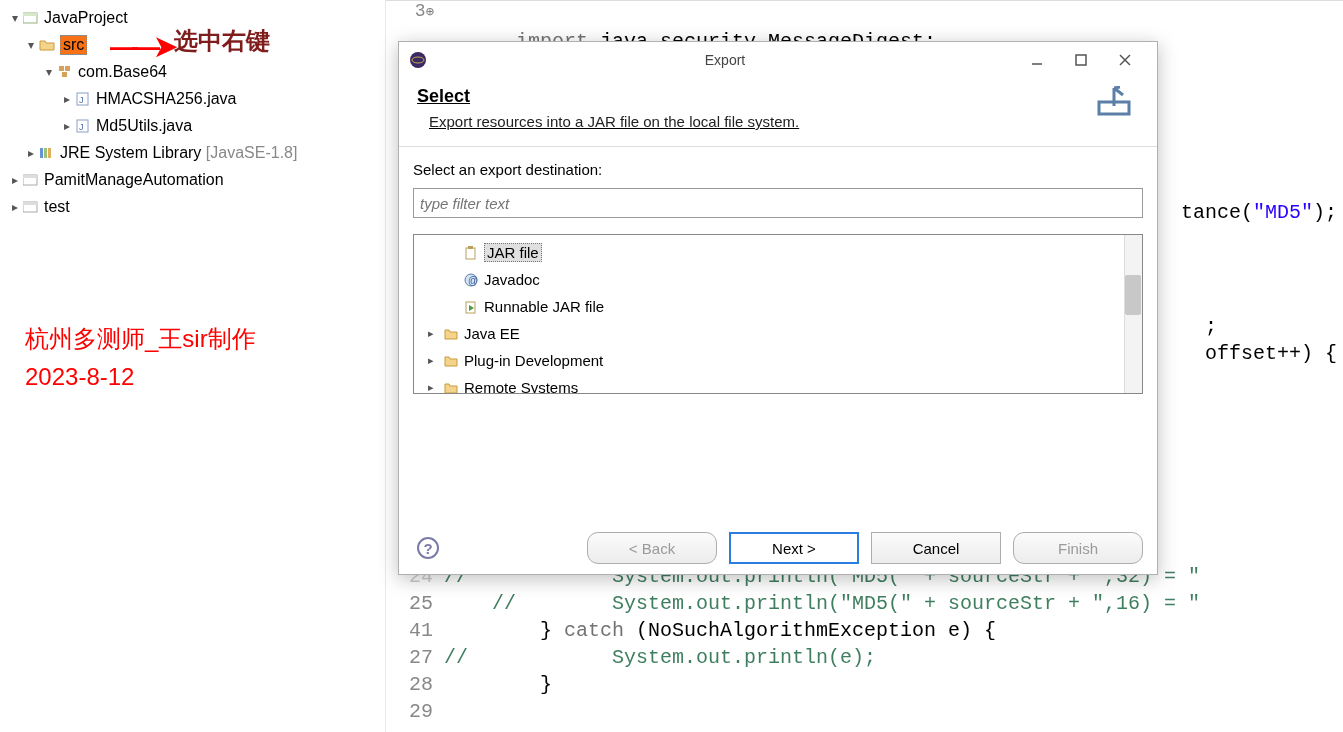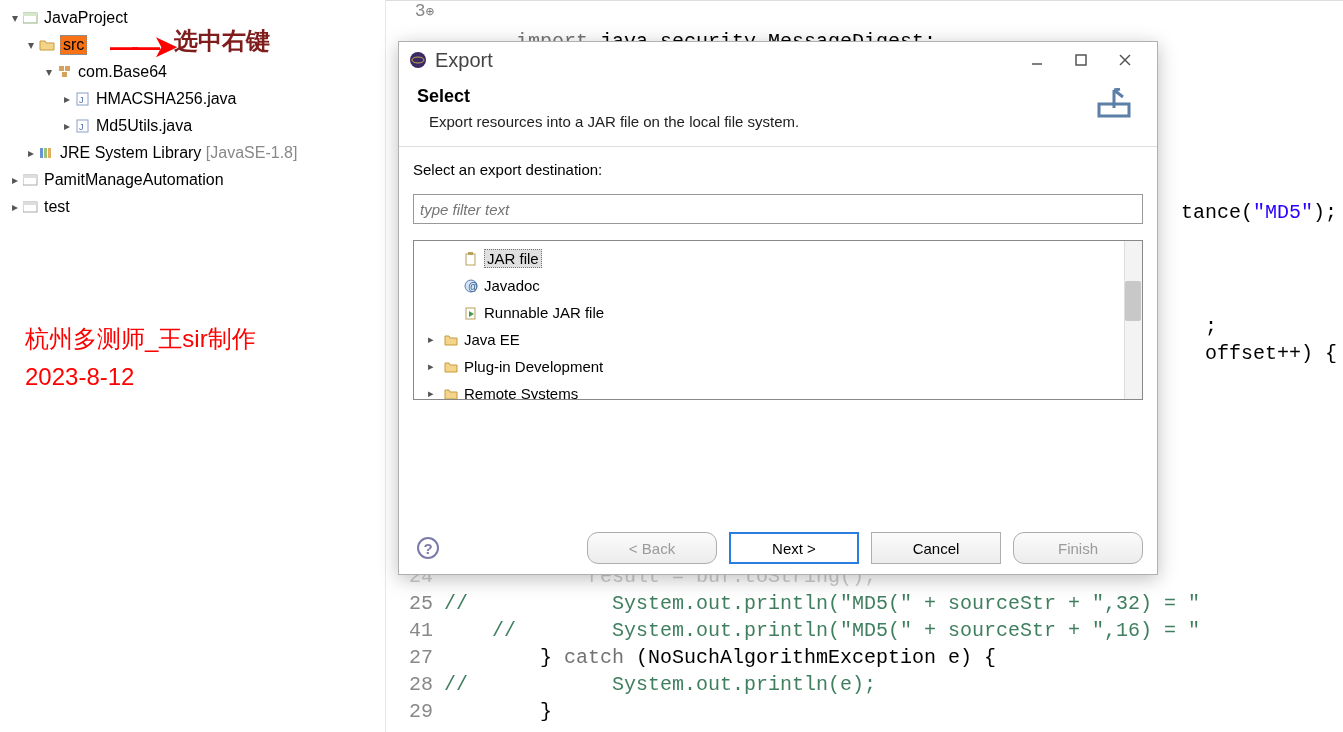--- a/index.html
+++ b/index.html
@@ -123,7 +123,7 @@
 .titlebar .app-icon {
   width: 18px; height: 18px; margin-right: 8px;
 }
-.titlebar .title { flex: 1; font-size: 20px; color: #444; }
+.titlebar .title { flex: 1; font-size: 14px; color: #444; text-align: center; }
 .win-controls { display: flex; }
 .win-btn { width: 44px; height: 30px; display: flex; align-items: center; justify-content: center; }
 .win-btn svg { stroke: #555; }

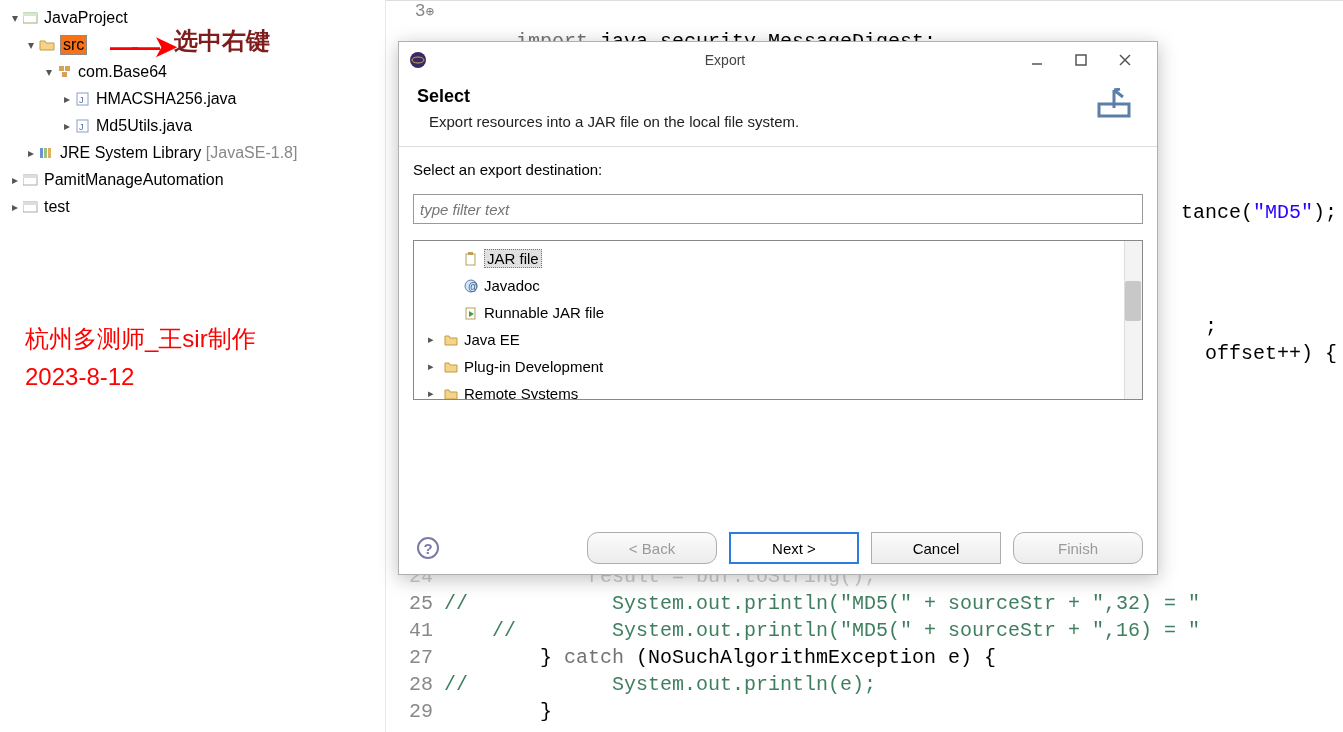--- a/index.html
+++ b/index.html
@@ -129,10 +129,11 @@
 .win-btn svg { stroke: #555; }
 .banner {
   display: flex;
-  align-items: center;
+  align-items: flex-start;
   padding: 8px 18px 16px 18px;
   background: #fff;
   border-bottom: 1px solid #ddd;
+  text-decoration: underline;
 }
 .banner-left { flex: 1; }
 .banner-title { font-weight: bold; font-size: 18px; margin-bottom: 6px; }

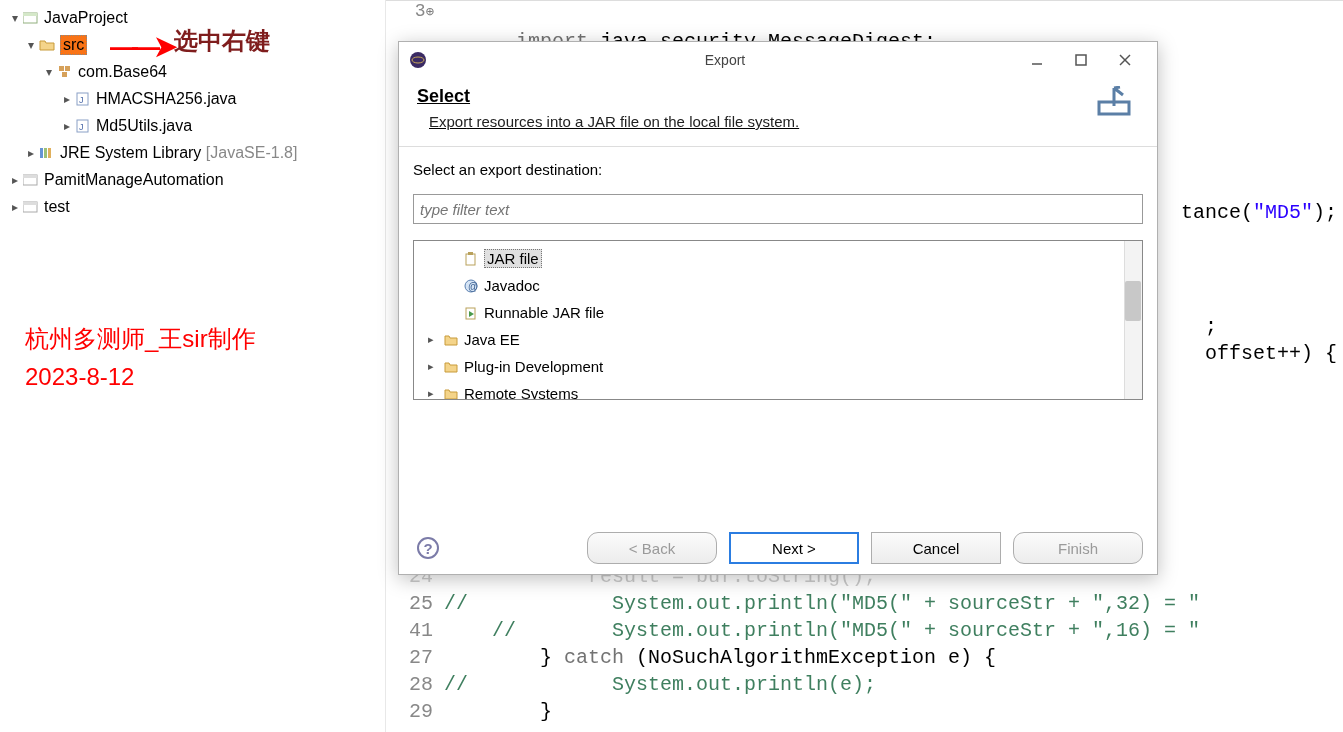--- a/index.html
+++ b/index.html
@@ -142,7 +142,7 @@
 .body {
   padding: 14px 14px 4px 14px;
 }
-.body-label { margin-bottom: 16px; font-size: 15px; }
+.body-label { margin-bottom: 10px; font-size: 15px; }
 .filter-input {
   width: 100%;
   height: 30px;

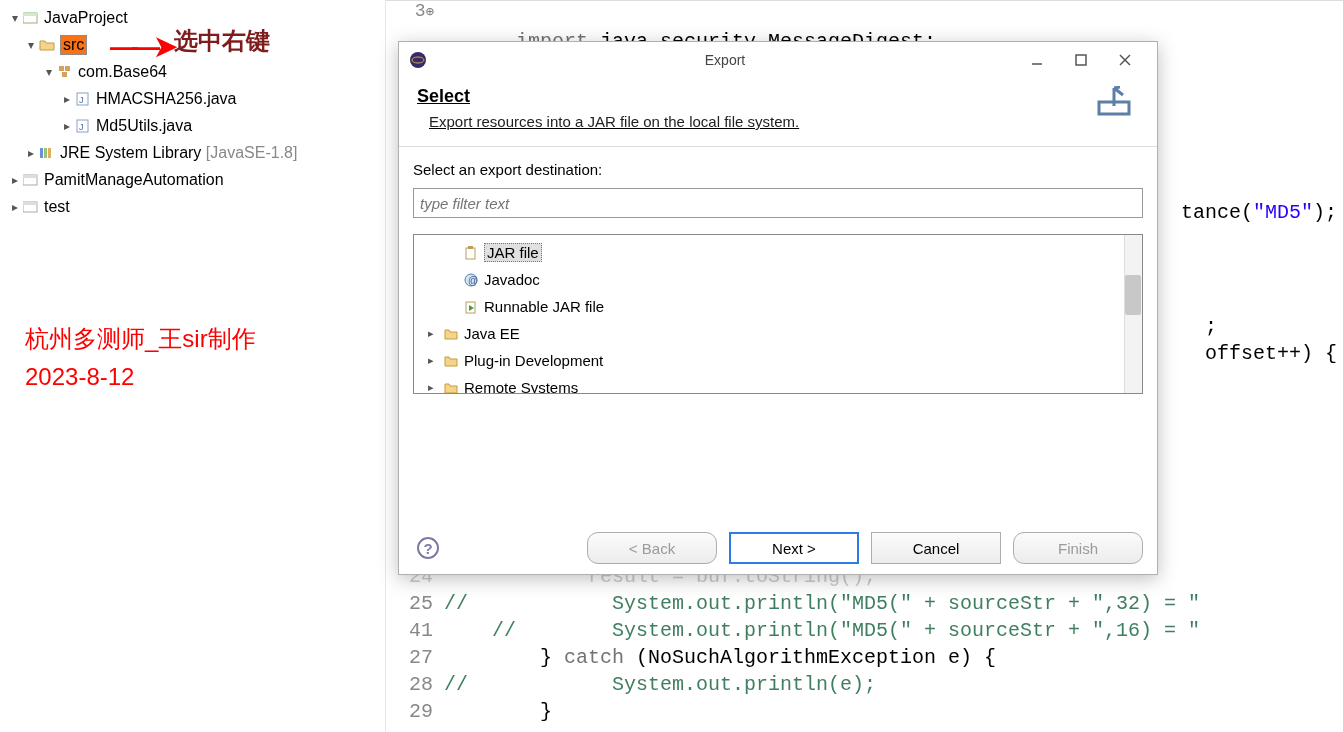--- a/index.html
+++ b/index.html
@@ -340,7 +340,6 @@
       <div class="gutter-num">29</div>
     </div>
     <div style="position:absolute; left:58px; top:0;">
-      <div class="code-line" style="color:#ccc;">            result = buf.toString();</div>
       <div class="code-line"><span class="tok-cmt">//            System.out.println("MD5(" + sourceStr + ",32) = "</span></div>
       <div class="code-line"><span class="tok-cmt">    //        System.out.println("MD5(" + sourceStr + ",16) = "</span></div>
       <div class="code-line"><span class="tok-normal">        } </span><span class="tok-kw">catch</span><span class="tok-normal"> (NoSuchAlgorithmException e) {</span></div>

